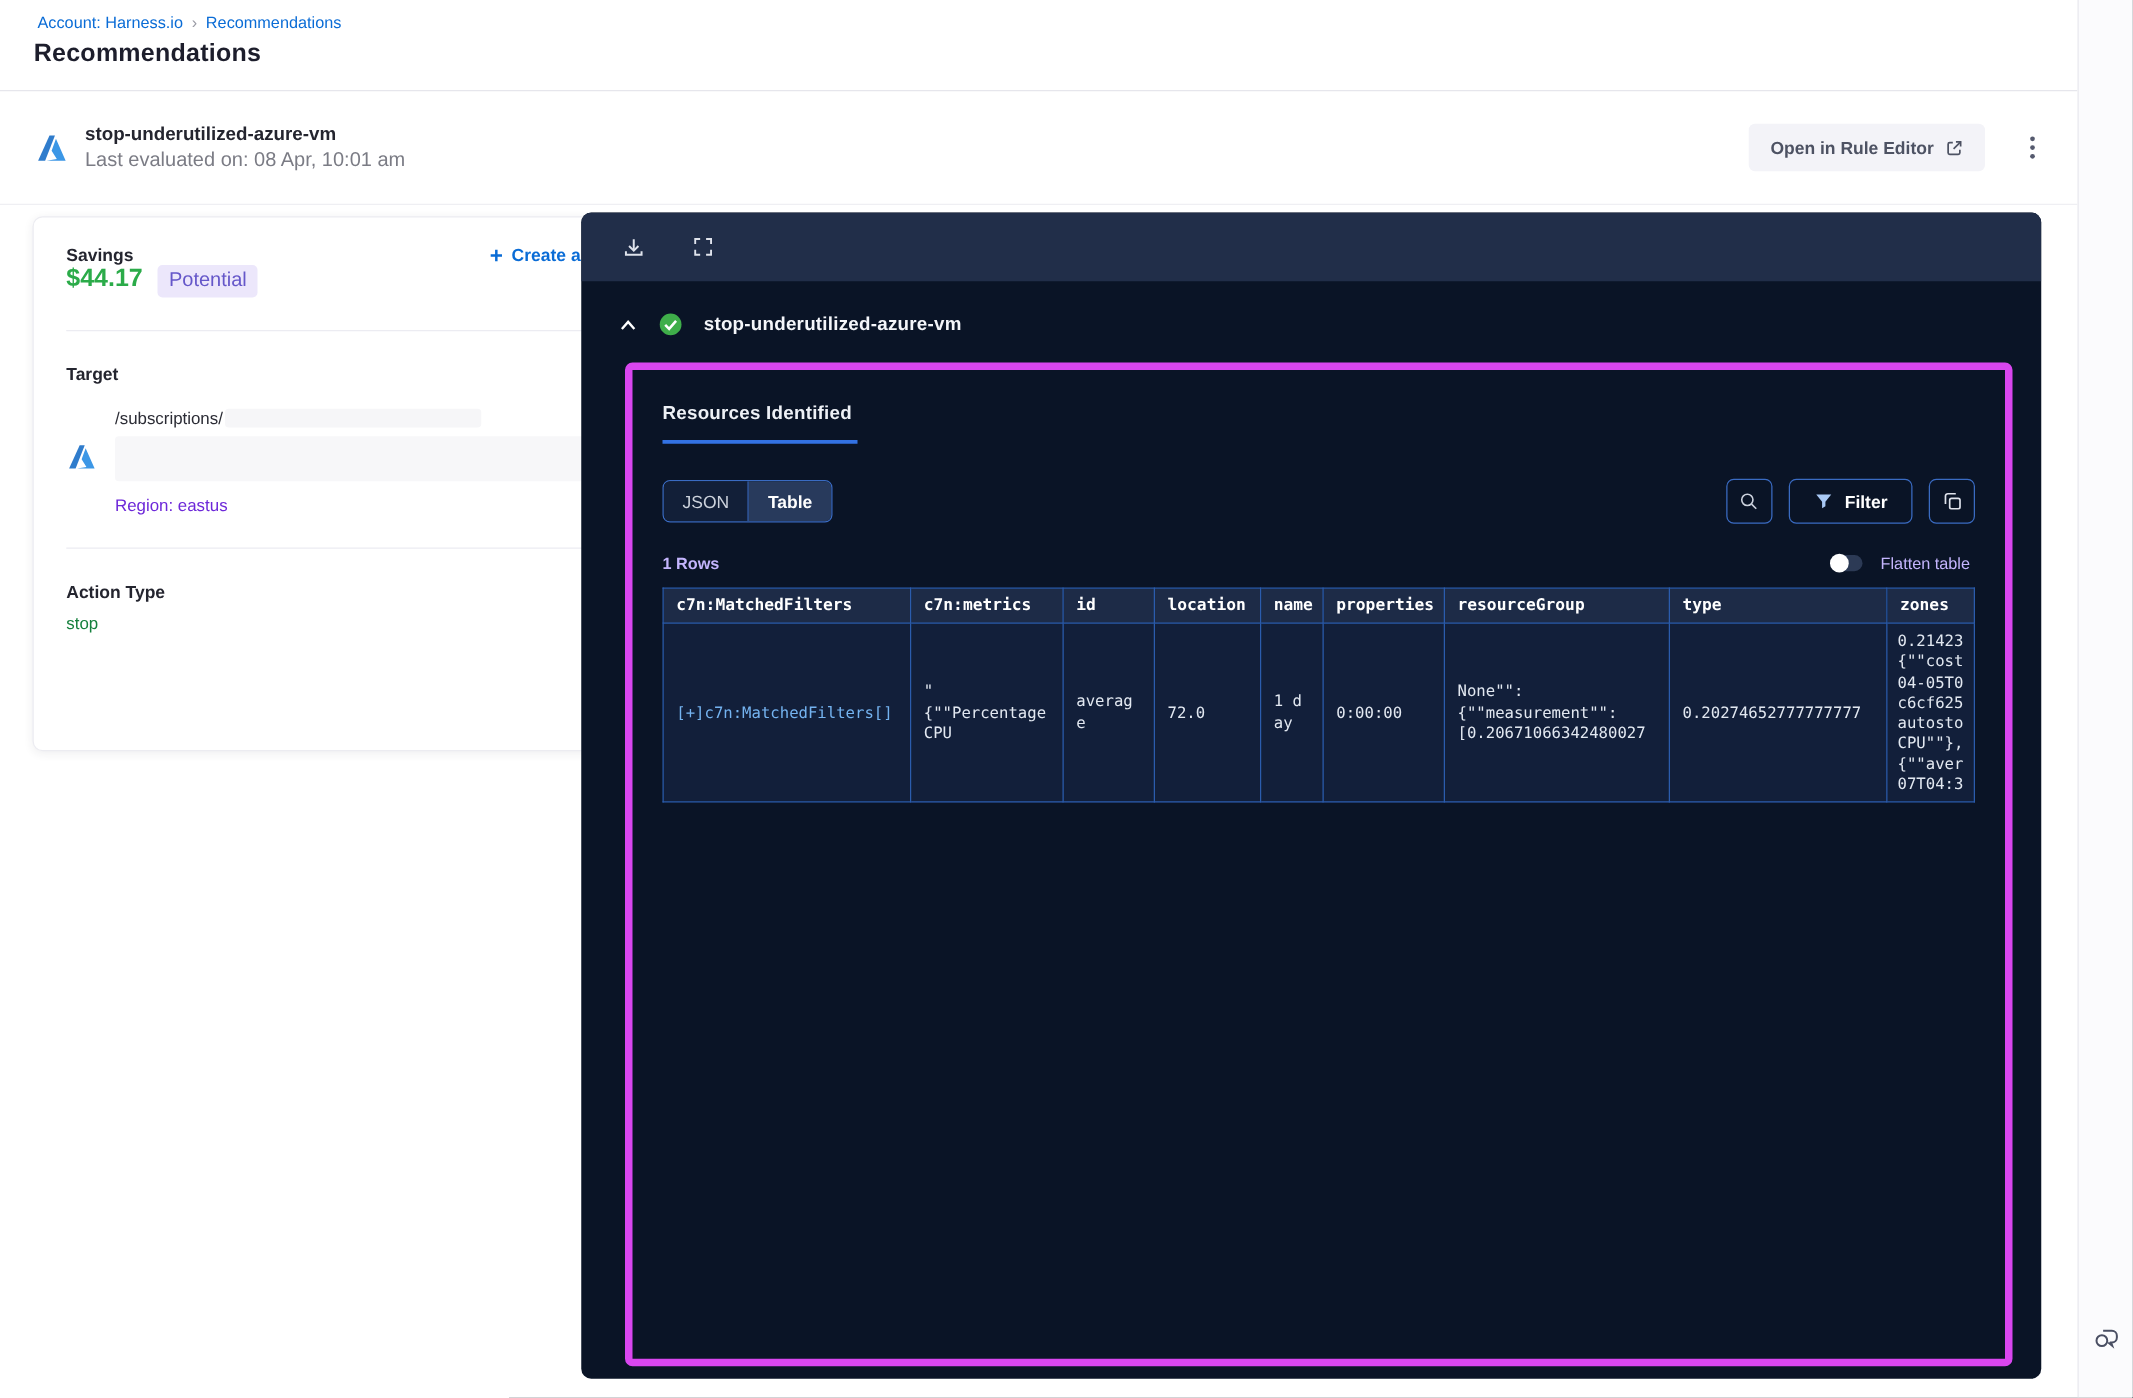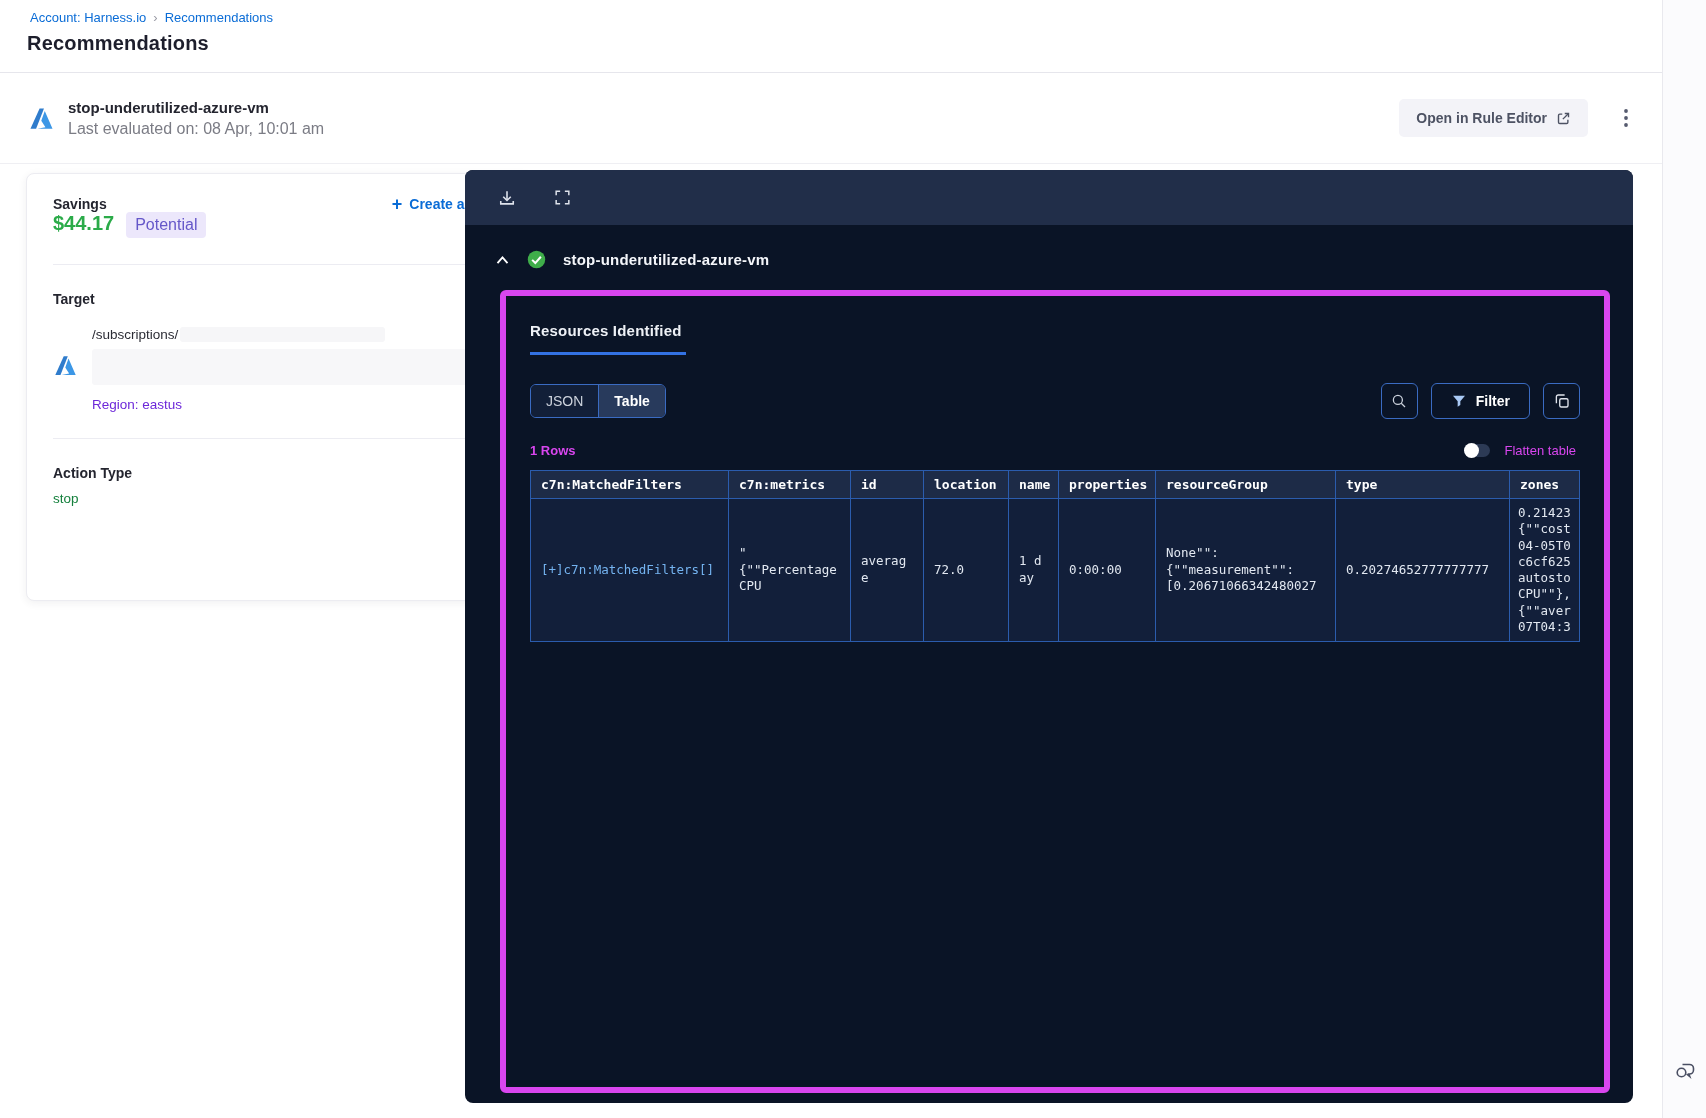--- a/index.html
+++ b/index.html
@@ -91,7 +91,7 @@
     color:#fff; font-weight:bold; font-size:14px; cursor:pointer; font-family:inherit;
   }
 
-  .rows-bar { margin-top:24px; display:flex; align-items:center; font-size:13px; color:#d946ef;text-align:right; }
+  .rows-bar { margin-top:24px; display:flex; align-items:center; font-size:13px; color:#c4b5fd;text-align:right; }
   .rows-count { font-weight:bold; }
   .flatten { margin-left:auto; display:flex; align-items:center; gap:14px; margin-right:4px; }
   .switch { width:26px; height:13px; border-radius:8px; background:#2c3a55; position:relative; cursor:pointer; }

